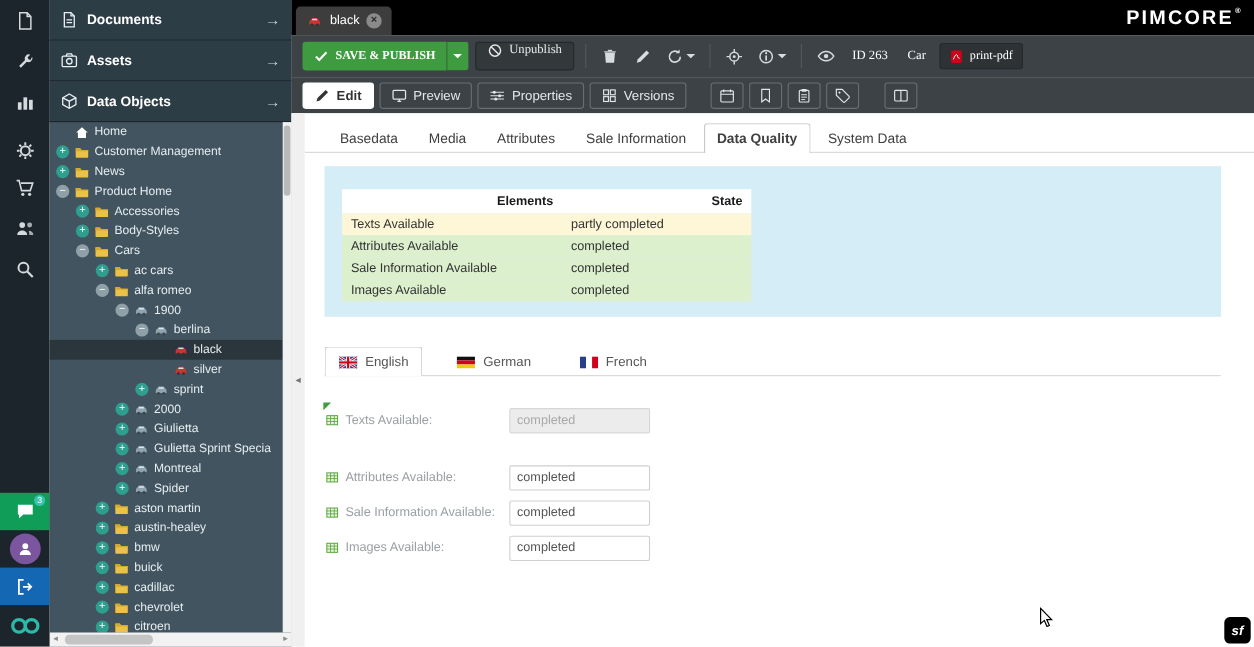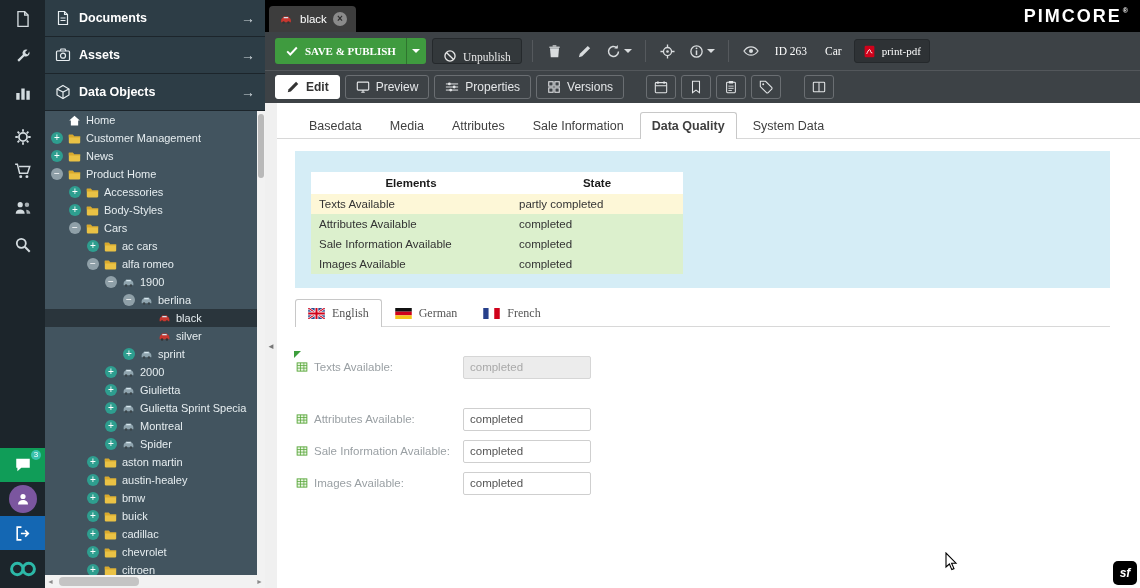--- a/index.html
+++ b/index.html
@@ -52,7 +52,7 @@
   .savegroup{display:flex;}
   .btn-save{height:26px;background:#3f9b3f;border:none;border-radius:3px 0 0 3px;color:#fff;font-weight:bold;font-size:11px;display:flex;align-items:center;gap:6px;padding:0 10px;cursor:pointer;font-family:inherit;}
   .btn-save-caret{height:26px;width:20px;background:#3f9b3f;border:none;border-left:1px solid rgba(0,0,0,.25);border-radius:0 3px 3px 0;color:#fff;cursor:pointer;display:flex;align-items:center;justify-content:center;}
-  .btn-dark{height:26px;background:#33383b;border:1px solid #25292c;border-radius:3px;color:#e8e8e8;font-size:11.5px;display:flex;align-items:flex-end;gap:6px;padding:0 10px;cursor:pointer;font-family:inherit;}
+  .btn-dark{height:26px;background:#33383b;border:1px solid #25292c;border-radius:3px;color:#e8e8e8;font-size:11.5px;display:flex;align-items:flex-start;gap:6px;padding:0 10px;cursor:pointer;font-family:inherit;}
   .tsep{width:1px;height:22px;background:#55595d;margin:0 4px;}
   .tbtn{height:26px;min-width:24px;background:transparent;border:none;color:#d9dcde;display:flex;align-items:center;justify-content:center;gap:3px;cursor:pointer;padding:0 3px;}
   .caret-down{width:0;height:0;border-left:4px solid transparent;border-right:4px solid transparent;border-top:4px solid currentColor;display:inline-block;}

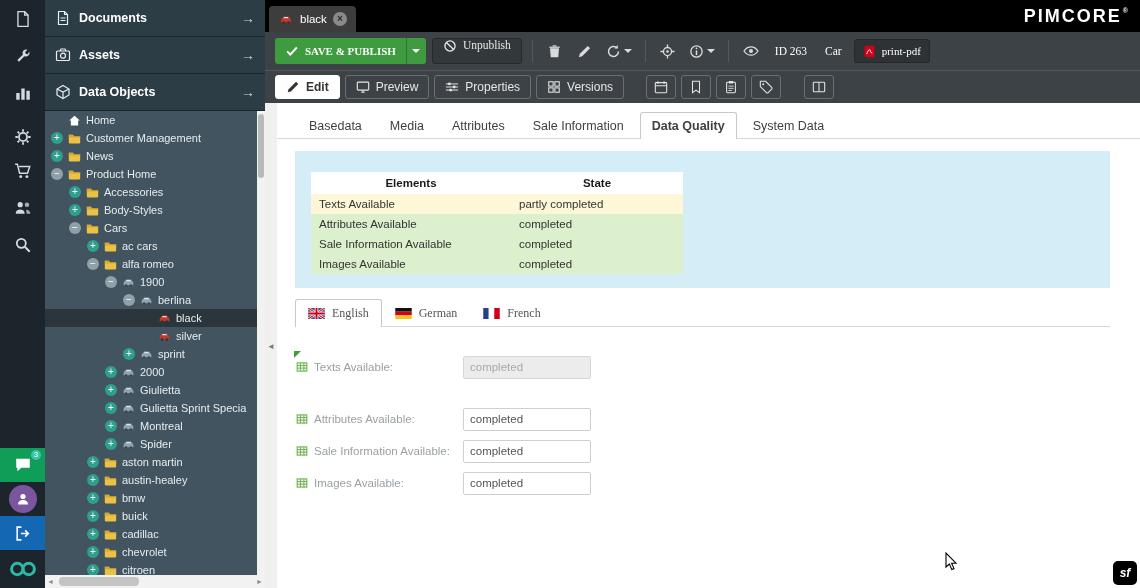--- a/index.html
+++ b/index.html
@@ -80,7 +80,7 @@
   .summary-panel{margin:12px 30px 0 18px;background:#d5edf6;padding:12px 16px 14px;}
   .summary-title{color:#1a4e7e;font-weight:bold;font-size:14px;}
   .summary-table{border-collapse:collapse;margin-top:9px;font-size:11.5px;}
-  .summary-table th{background:#fff;text-align:center;font-weight:bold;color:#1a1a1a;padding:5px 8px;}
+  .summary-table th{background:#fff;text-align:right;font-weight:bold;color:#1a1a1a;padding:5px 8px;}
   .summary-table td{padding:4px 8px;color:#333;}
   .summary-table th:first-child,.summary-table td:first-child{width:200px;}
   .summary-table th:last-child,.summary-table td:last-child{width:172px;}

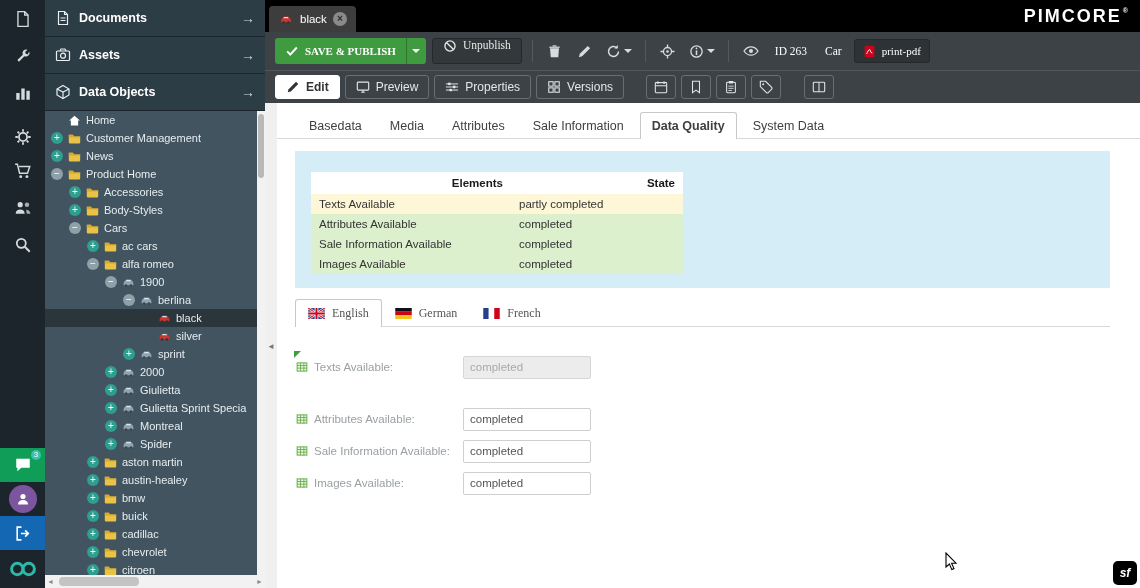--- a/index.html
+++ b/index.html
@@ -86,7 +86,7 @@
   .summary-table th:last-child,.summary-table td:last-child{width:172px;}
   tr.partial td{background:#fdf7d7;}
   tr.complete td{background:#dcf0cd;}
-  .lang-row{display:flex;gap:0;margin:11px 30px 0 18px;border-bottom:1px solid #d8d8d8;font-family:Liberation Serif, serif;}
+  .lang-row{display:flex;gap:18px;margin:27px 30px 0 18px;border-bottom:1px solid #d8d8d8;}
   .lang-tab{display:inline-flex;align-items:center;gap:7px;padding:6px 12px;font-size:12px;color:#555;cursor:pointer;border:1px solid transparent;border-bottom:none;border-radius:3px 3px 0 0;margin-bottom:-1px;}
   .lang-tab.active{background:#fff;border-color:#c8c8c8;}
   .flag{width:17px;height:11px;}

